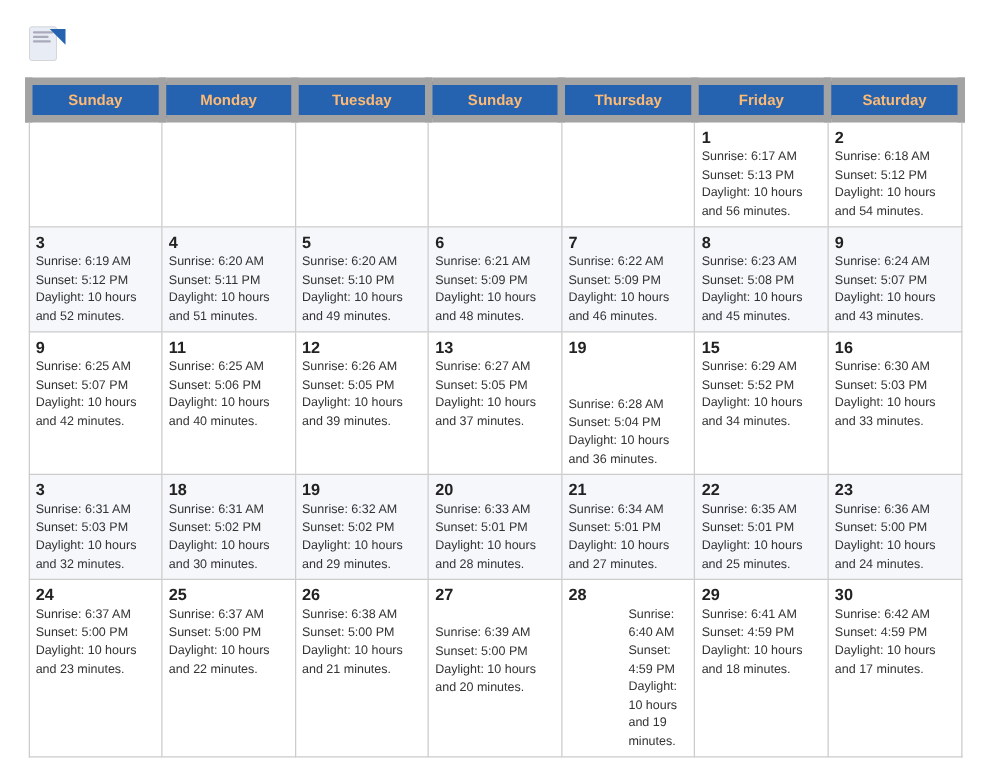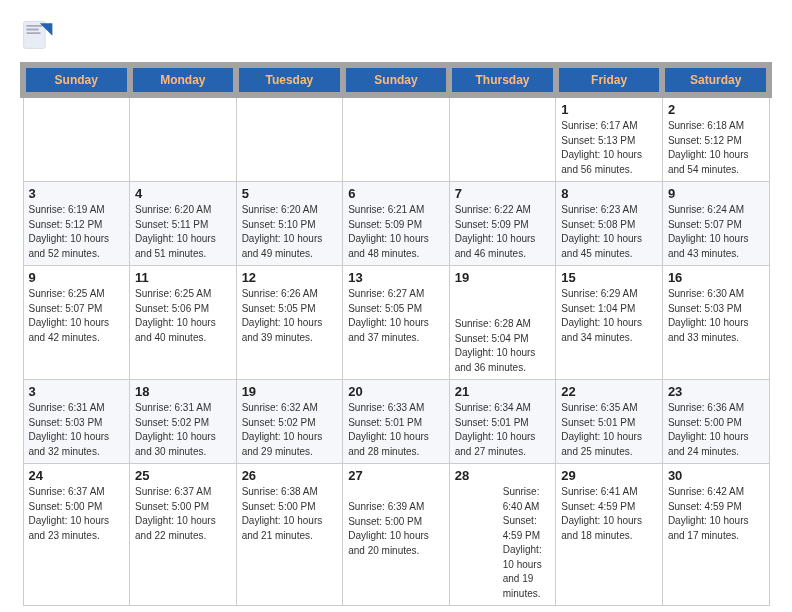--- a/index.html
+++ b/index.html
@@ -239,7 +239,7 @@
           <td>
             <span class="day-num">15</span>
             <div class="day-info" style="white-space: pre-line;">Sunrise: 6:29 AM
-Sunset: 1:04 PM
+Sunset: 5:52 PM
 Daylight: 10 hours and 34 minutes.</div>
           </td>
           <td>

